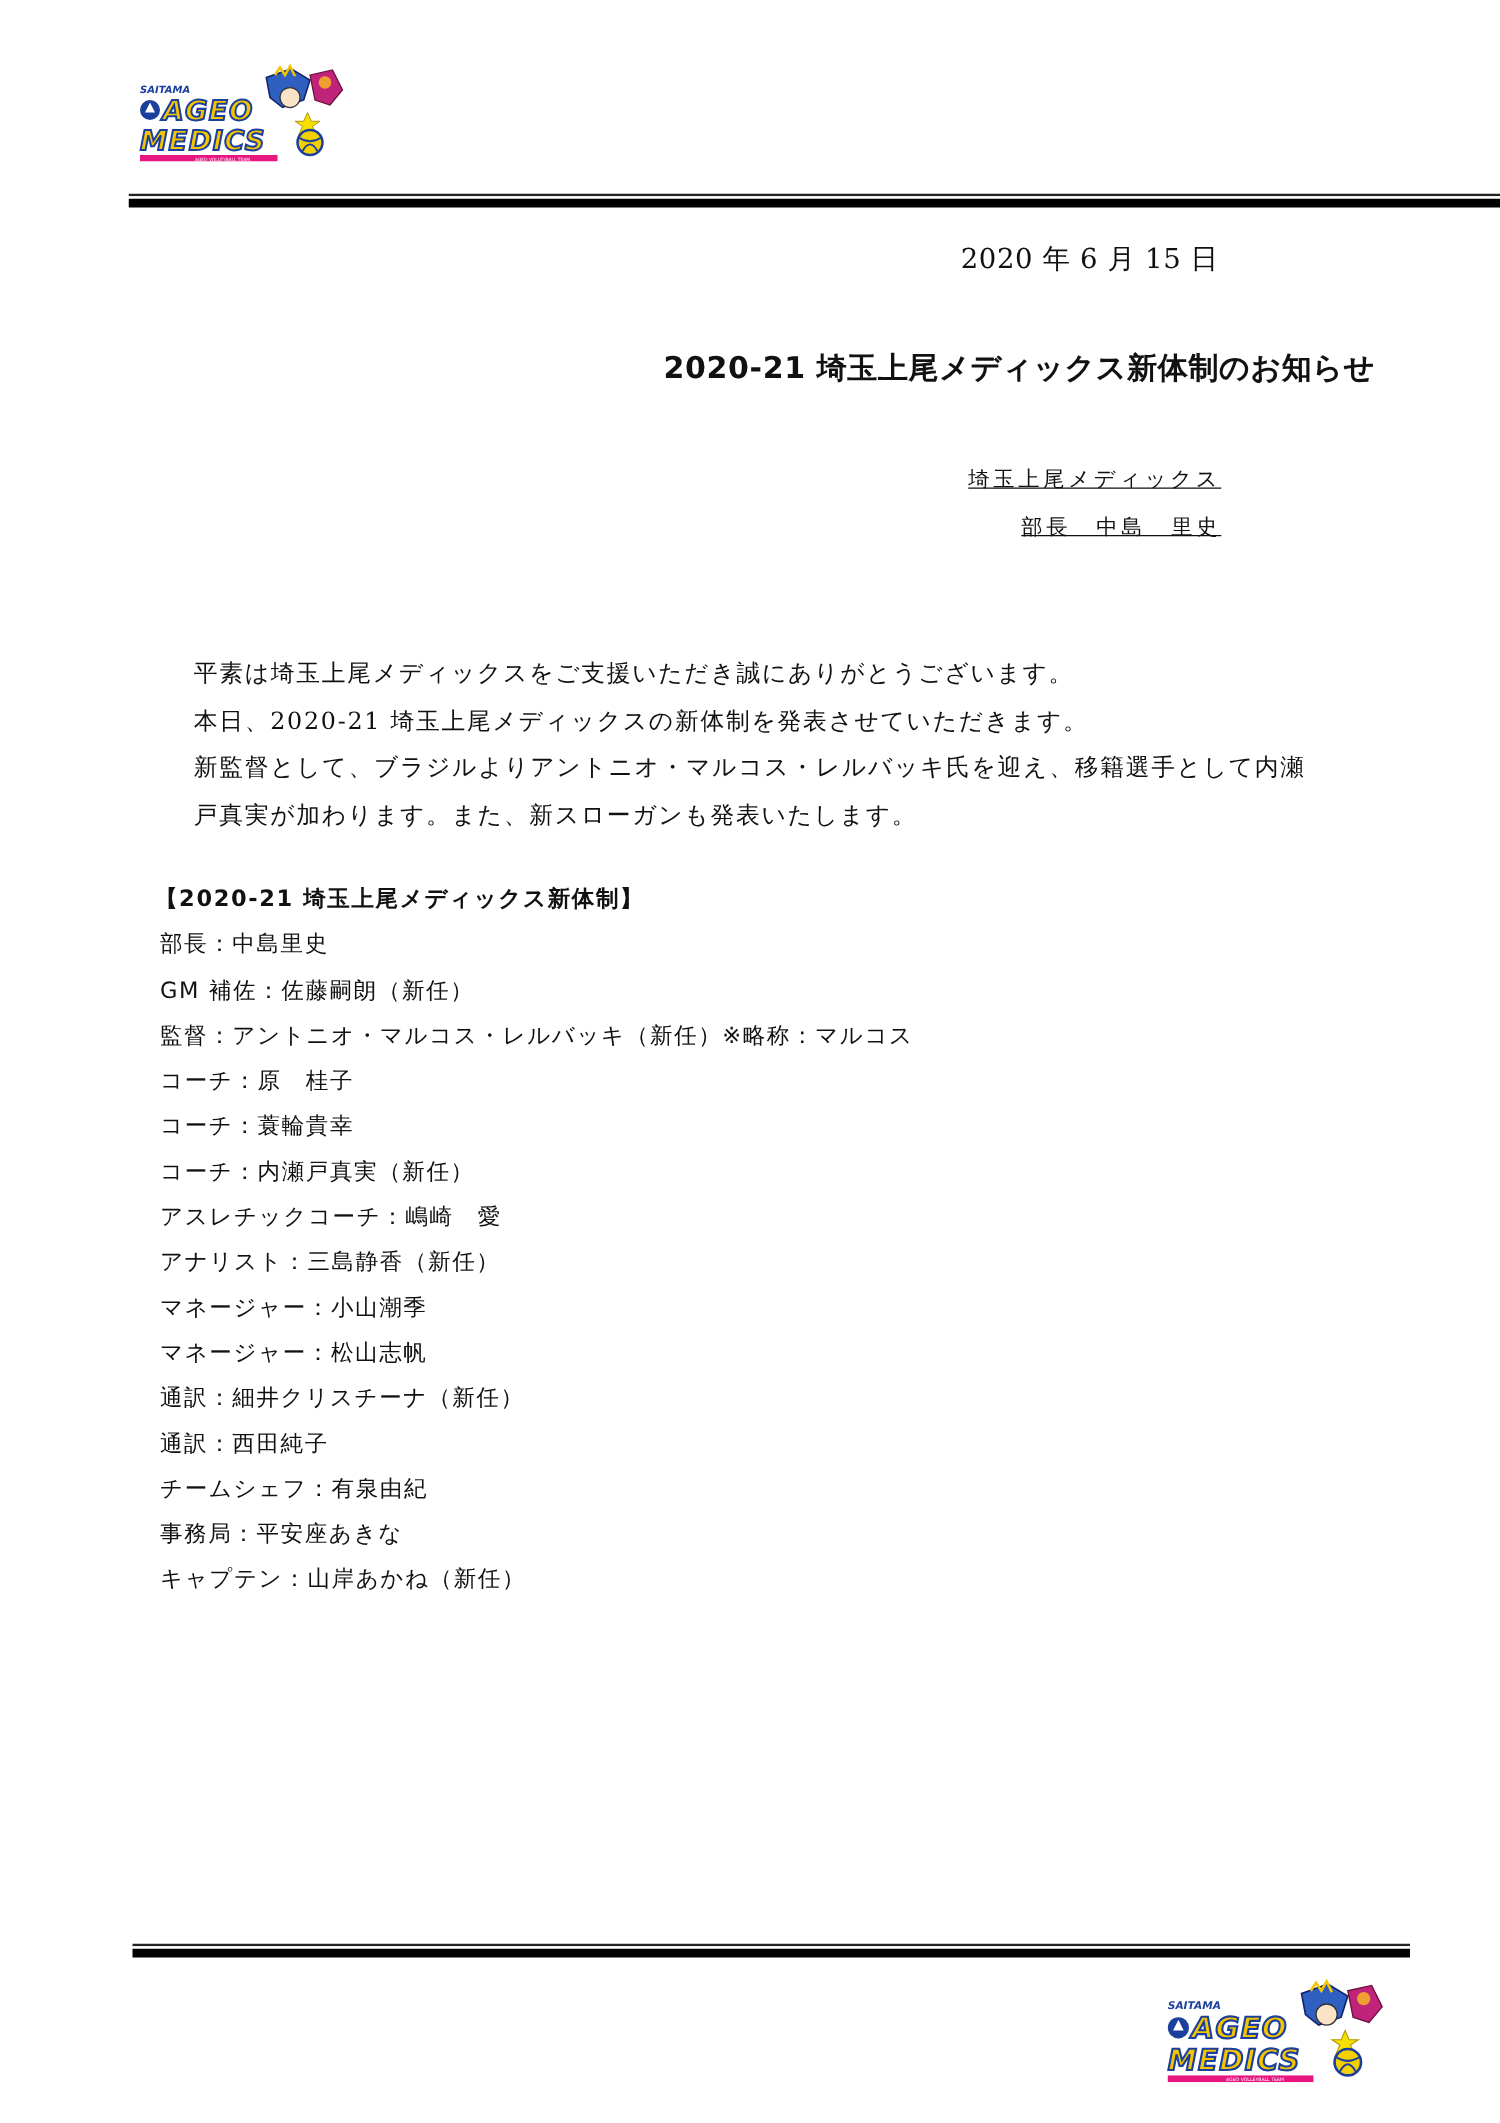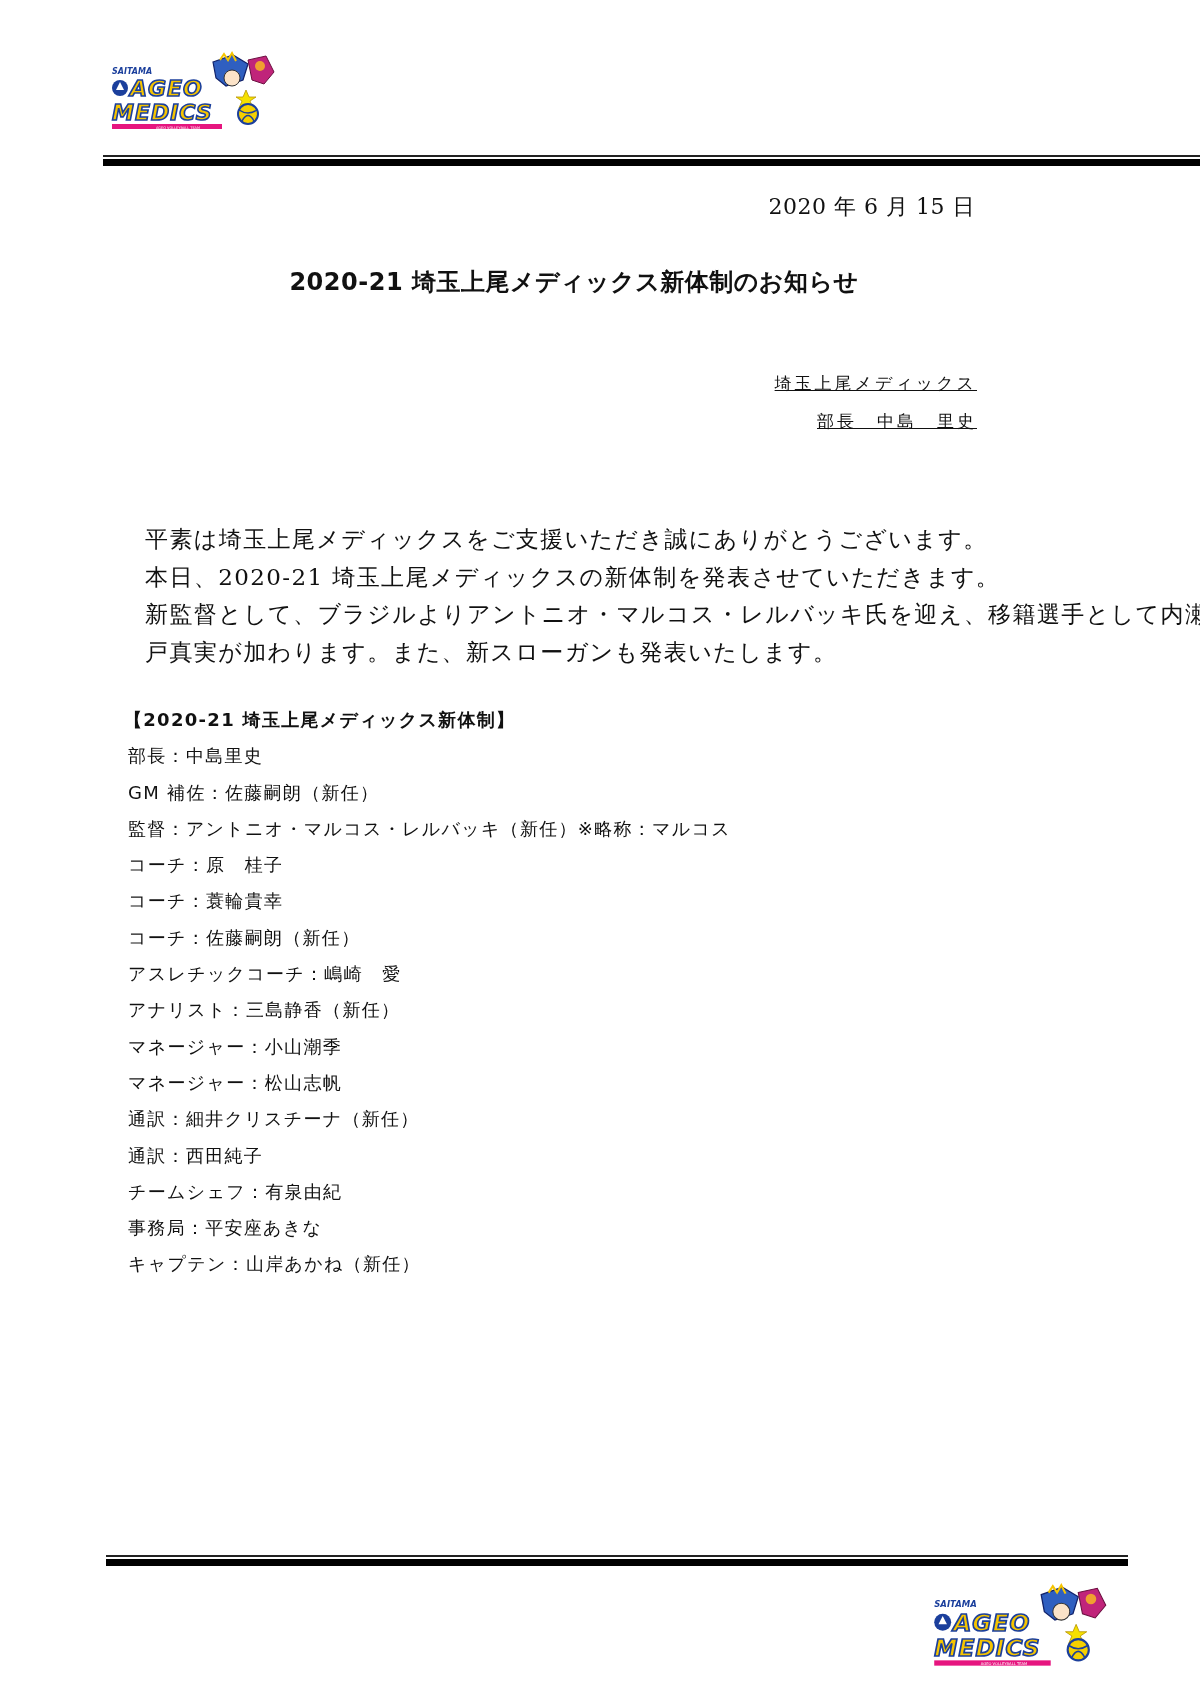--- a/index.html
+++ b/index.html
@@ -19,7 +19,7 @@
   .rule .thick{height:7px;background:#000;}
 
   .date{left:700px;width:275px;text-align:right;top:192px;font-size:22px;letter-spacing:0.5px;}
-  .title{left:0;width:1100px;text-align:center;top:266px;font-size:24px;font-weight:bold;letter-spacing:0.5px;padding-left:0;margin-left:24px;}
+  .title{left:0;width:1100px;text-align:right;top:278px;font-size:24px;font-weight:bold;letter-spacing:0.5px;padding-left:0;}
   .signer{left:600px;width:377px;text-align:right;font-size:17px;letter-spacing:3px;text-decoration:underline;}
   .signer.org{top:372px;}
   .signer.name{top:410px;}

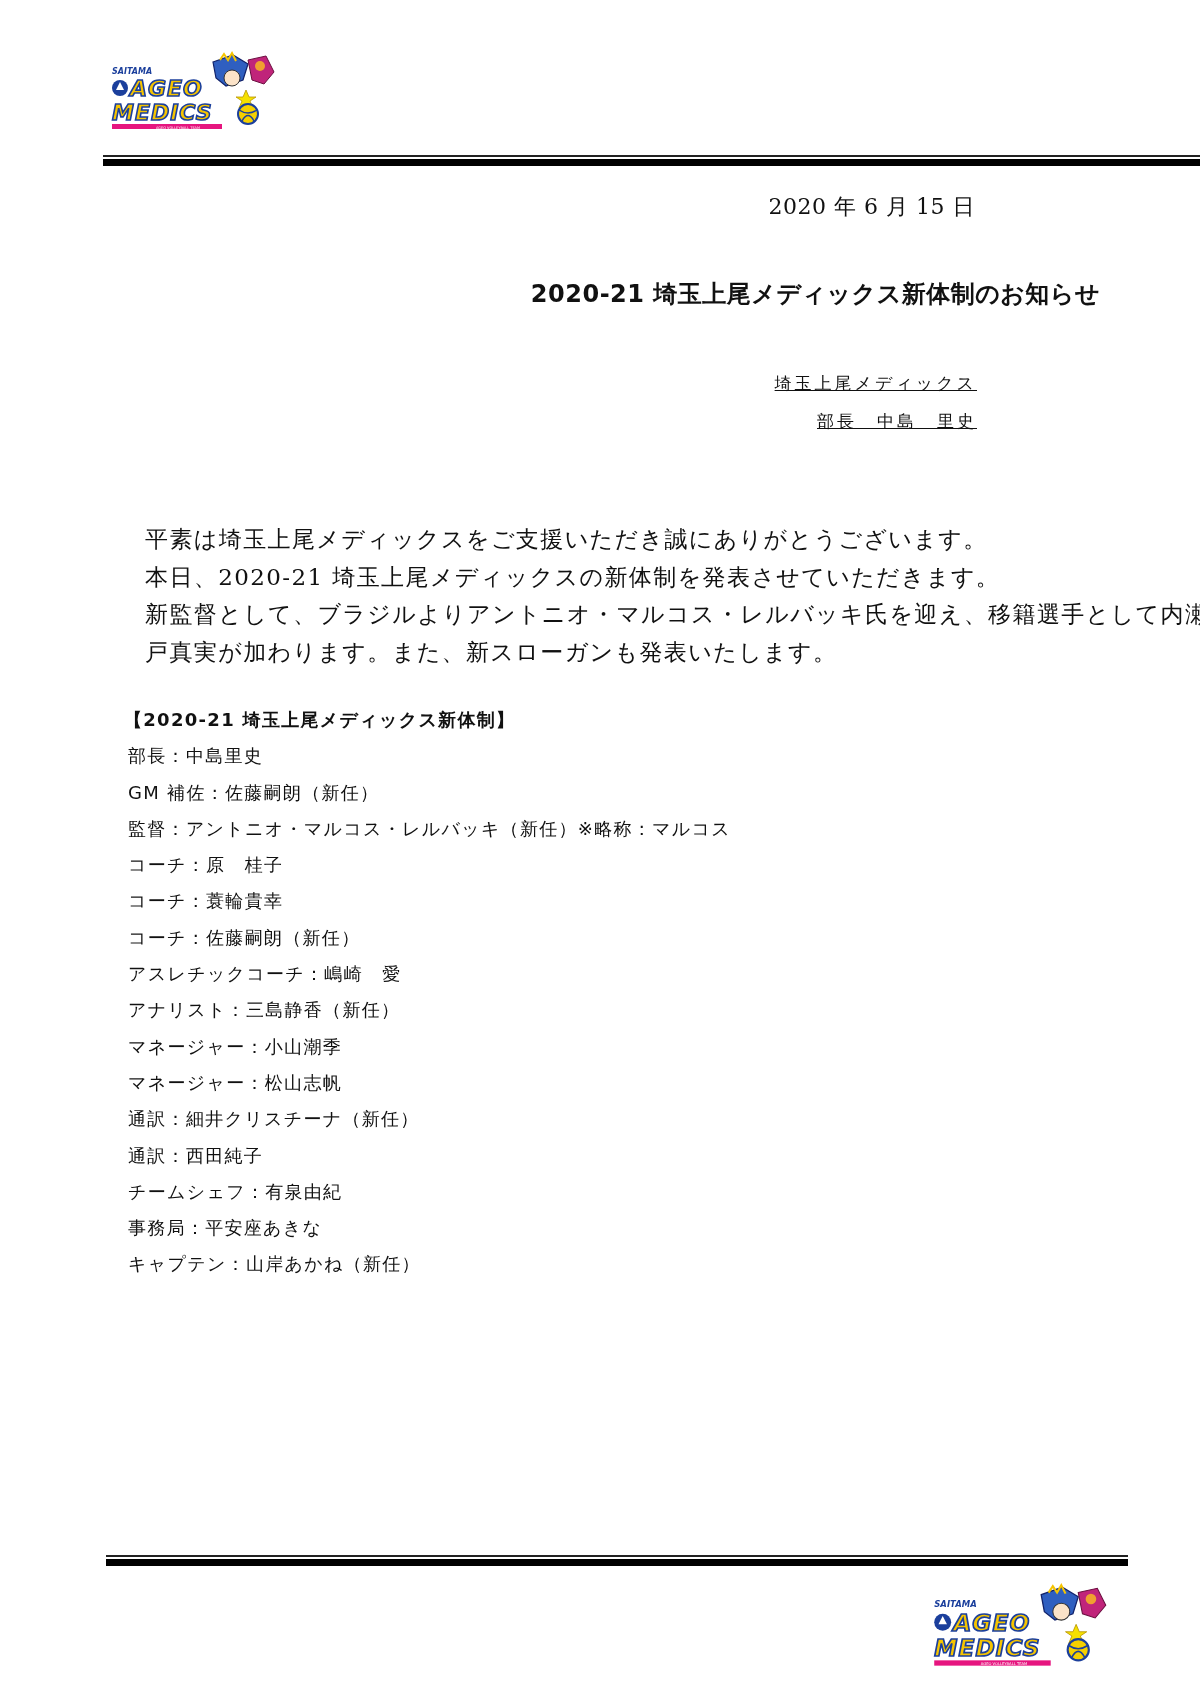--- a/index.html
+++ b/index.html
@@ -23,7 +23,7 @@
   .signer{left:600px;width:377px;text-align:right;font-size:17px;letter-spacing:3px;text-decoration:underline;}
   .signer.org{top:372px;}
   .signer.name{top:410px;}
-  .para{left:145px;top:521px;width:930px;font-size:23px;line-height:37.5px;letter-spacing:1.4px;}
+  .para{left:155px;top:521px;width:930px;font-size:19px;line-height:37.5px;letter-spacing:1.4px;}
   .para div{white-space:nowrap;}
   .roster{left:128px;top:702px;font-size:18px;line-height:36.3px;letter-spacing:1.3px;}
   .roster .heading{font-weight:bold;margin-left:-4px;}

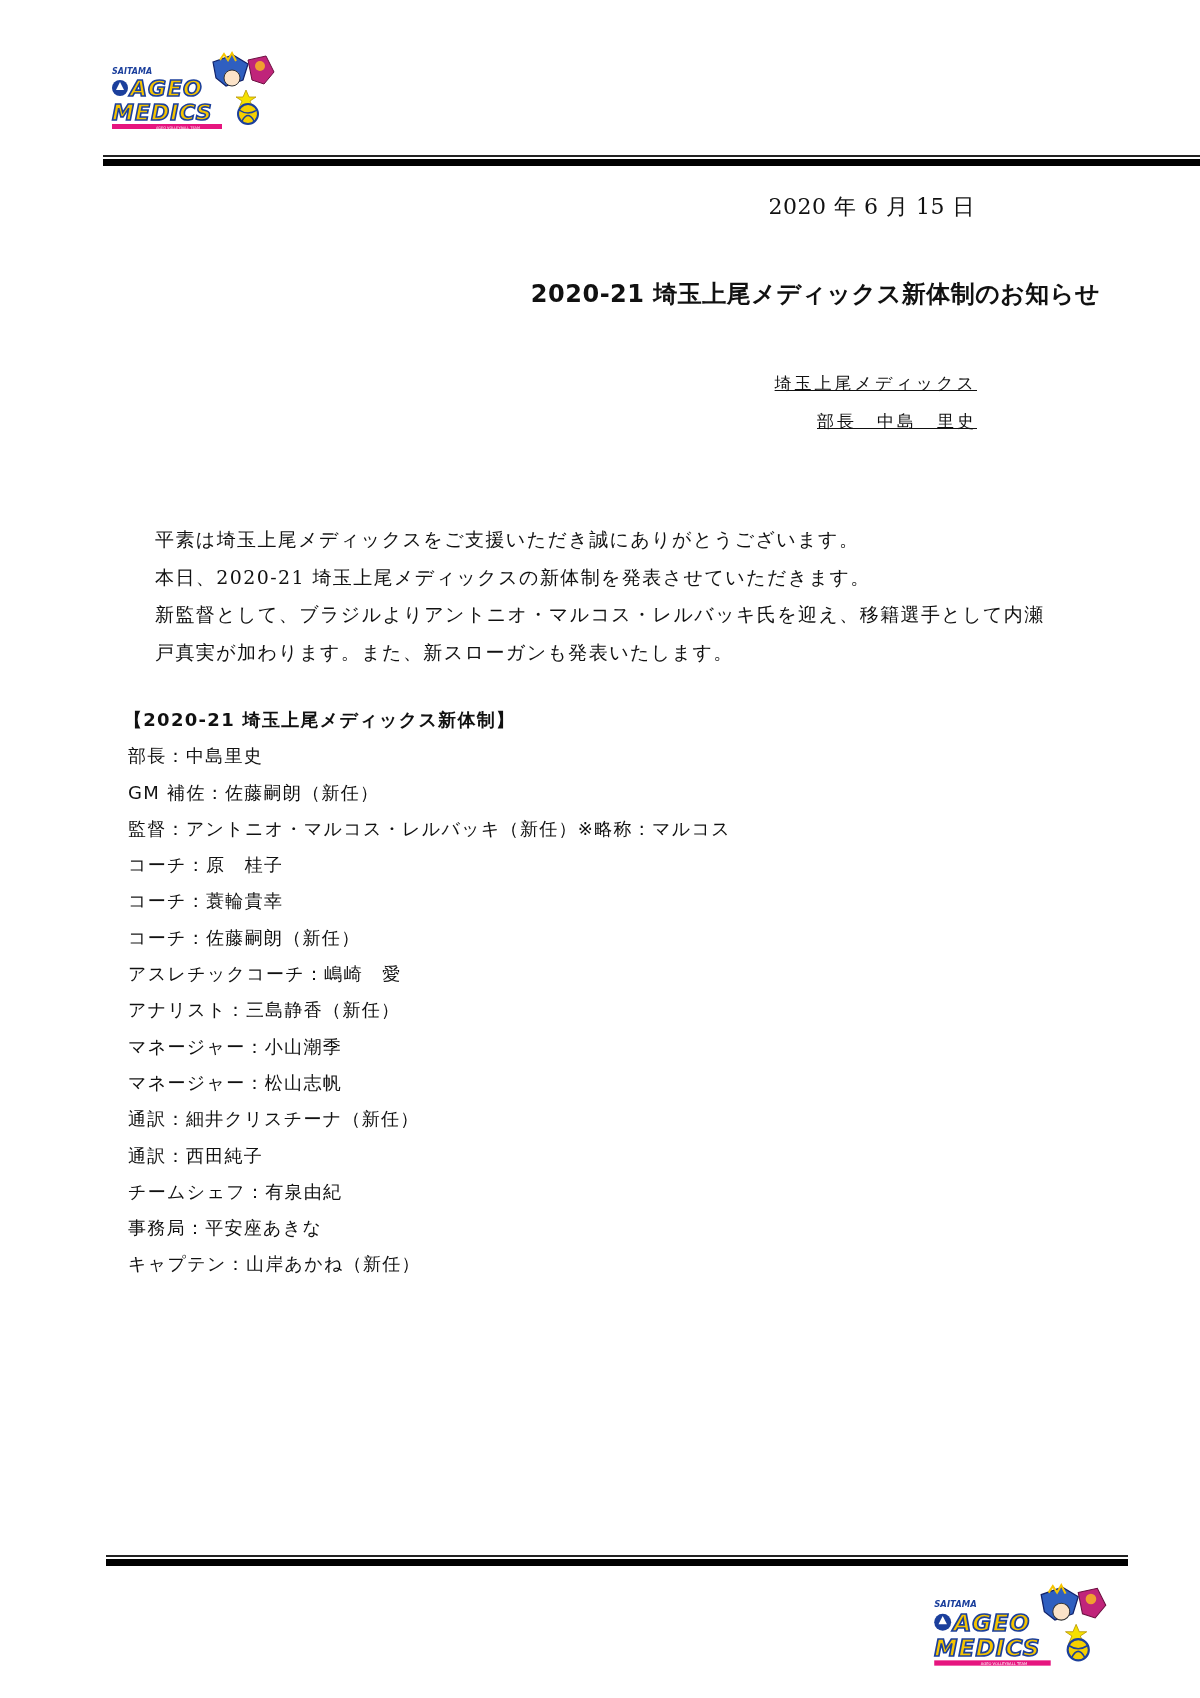--- a/index.html
+++ b/index.html
@@ -86,7 +86,7 @@
   <div>監督：アントニオ・マルコス・レルバッキ（新任）※略称：マルコス</div>
   <div>コーチ：原　桂子</div>
   <div>コーチ：蓑輪貴幸</div>
-  <div>コーチ：佐藤嗣朗（新任）</div>
+  <div>コーチ：内瀬戸真実（新任）</div>
   <div>アスレチックコーチ：嶋崎　愛</div>
   <div>アナリスト：三島静香（新任）</div>
   <div>マネージャー：小山潮季</div>

